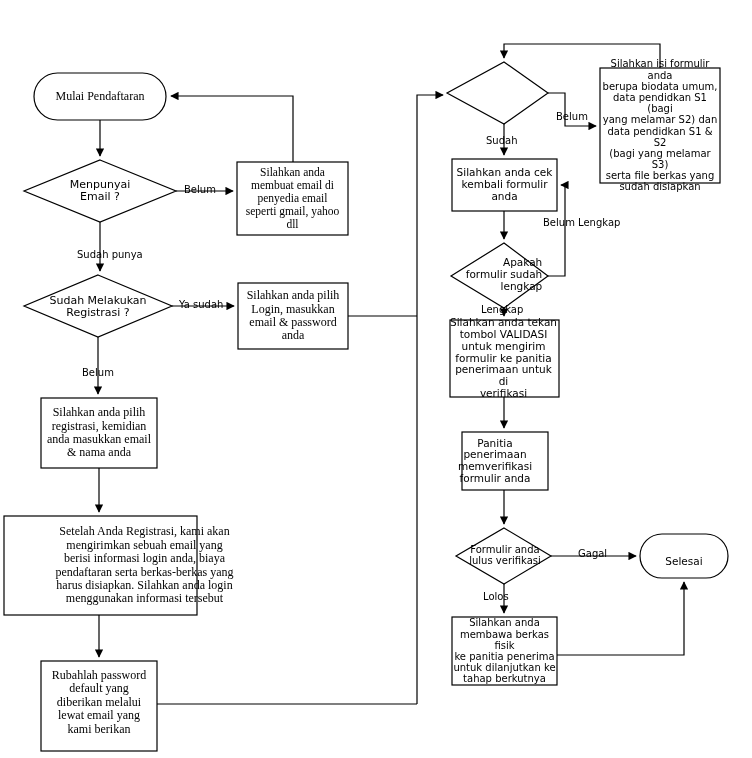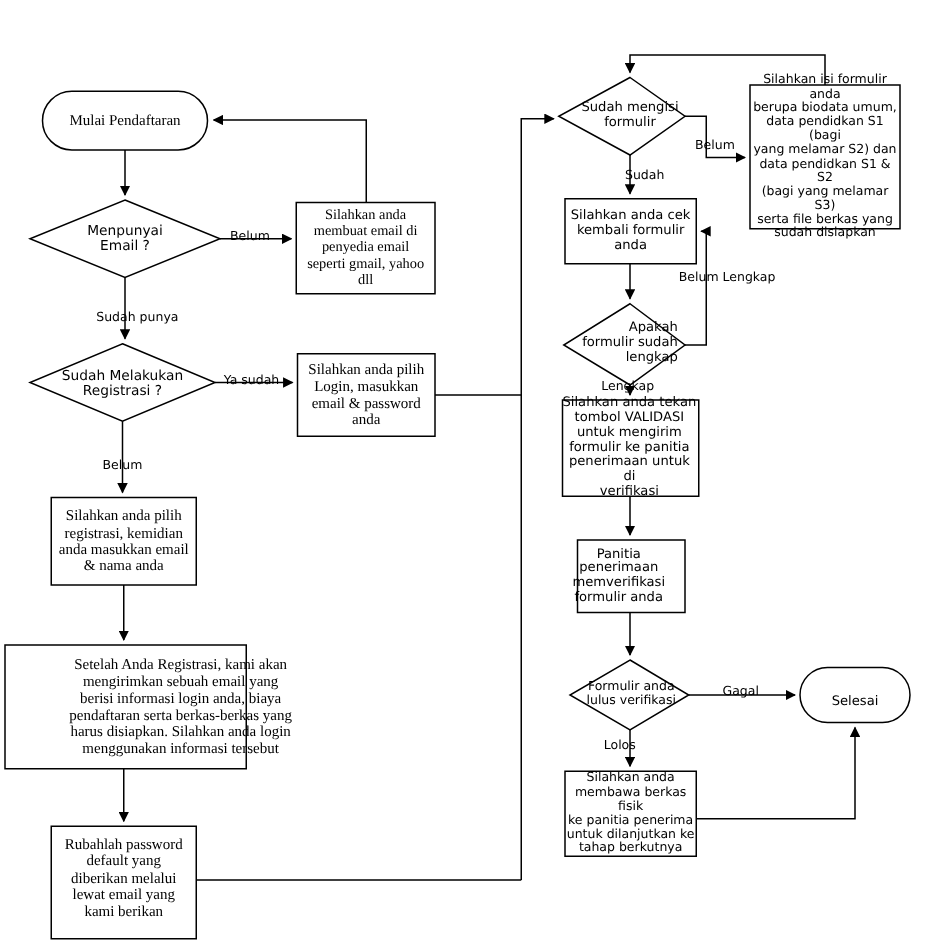--- a/index.html
+++ b/index.html
@@ -233,8 +233,6 @@
 lewat email yang
 kami berikan</div>
 
-  <div class="node-text sans" style="left:452px; top:74px; width:104px; height:38px; font-size:10.5px;">Sudah mengisi
-formulir</div>
 
   <div class="node-text sans" style="left:600px; top:68px; width:120px; height:115px; font-size:10px;">Silahkan isi formulir anda
 berupa biodata umum,

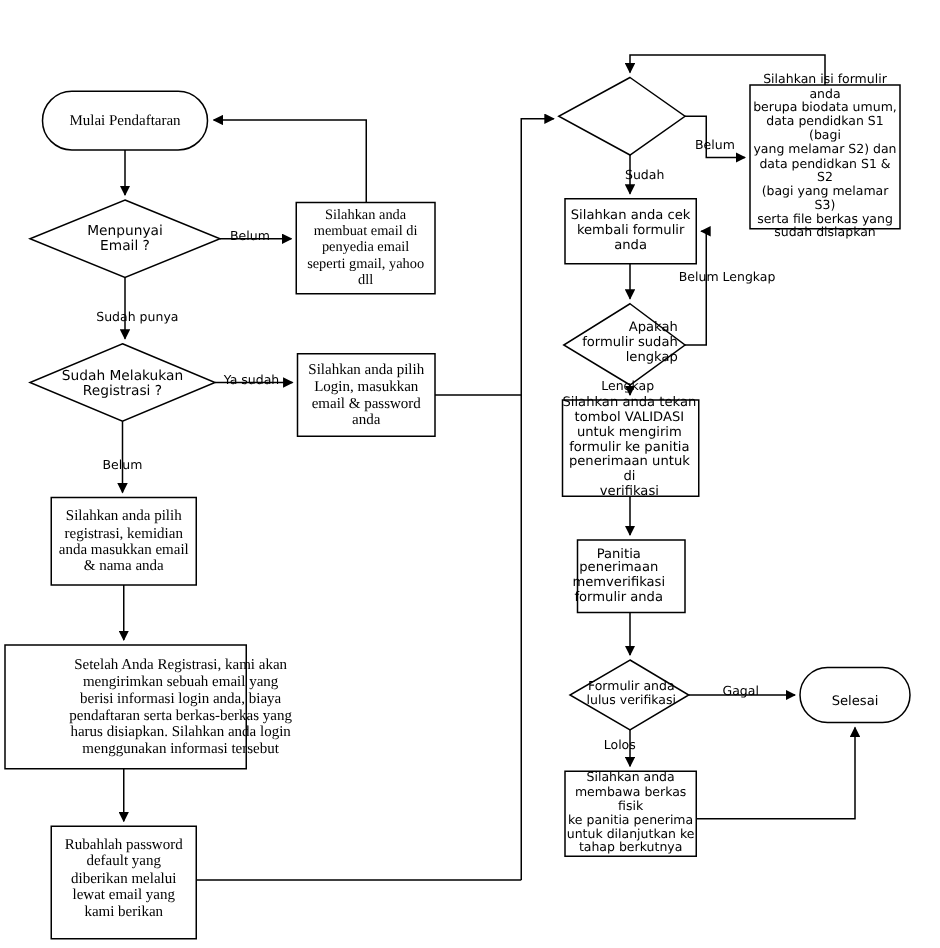--- a/index.html
+++ b/index.html
@@ -284,7 +284,7 @@
 
   <div class="edge-label" style="left:556px; top:111px; font-size:10px;">Belum</div>
 
-  <div class="edge-label" style="left:500px; top:135px; font-size:10px;">Sudah</div>
+  <div class="edge-label" style="left:486px; top:135px; font-size:10px;">Sudah</div>
 
   <div class="edge-label" style="left:543px; top:217px; font-size:10px;">Belum Lengkap</div>
 

